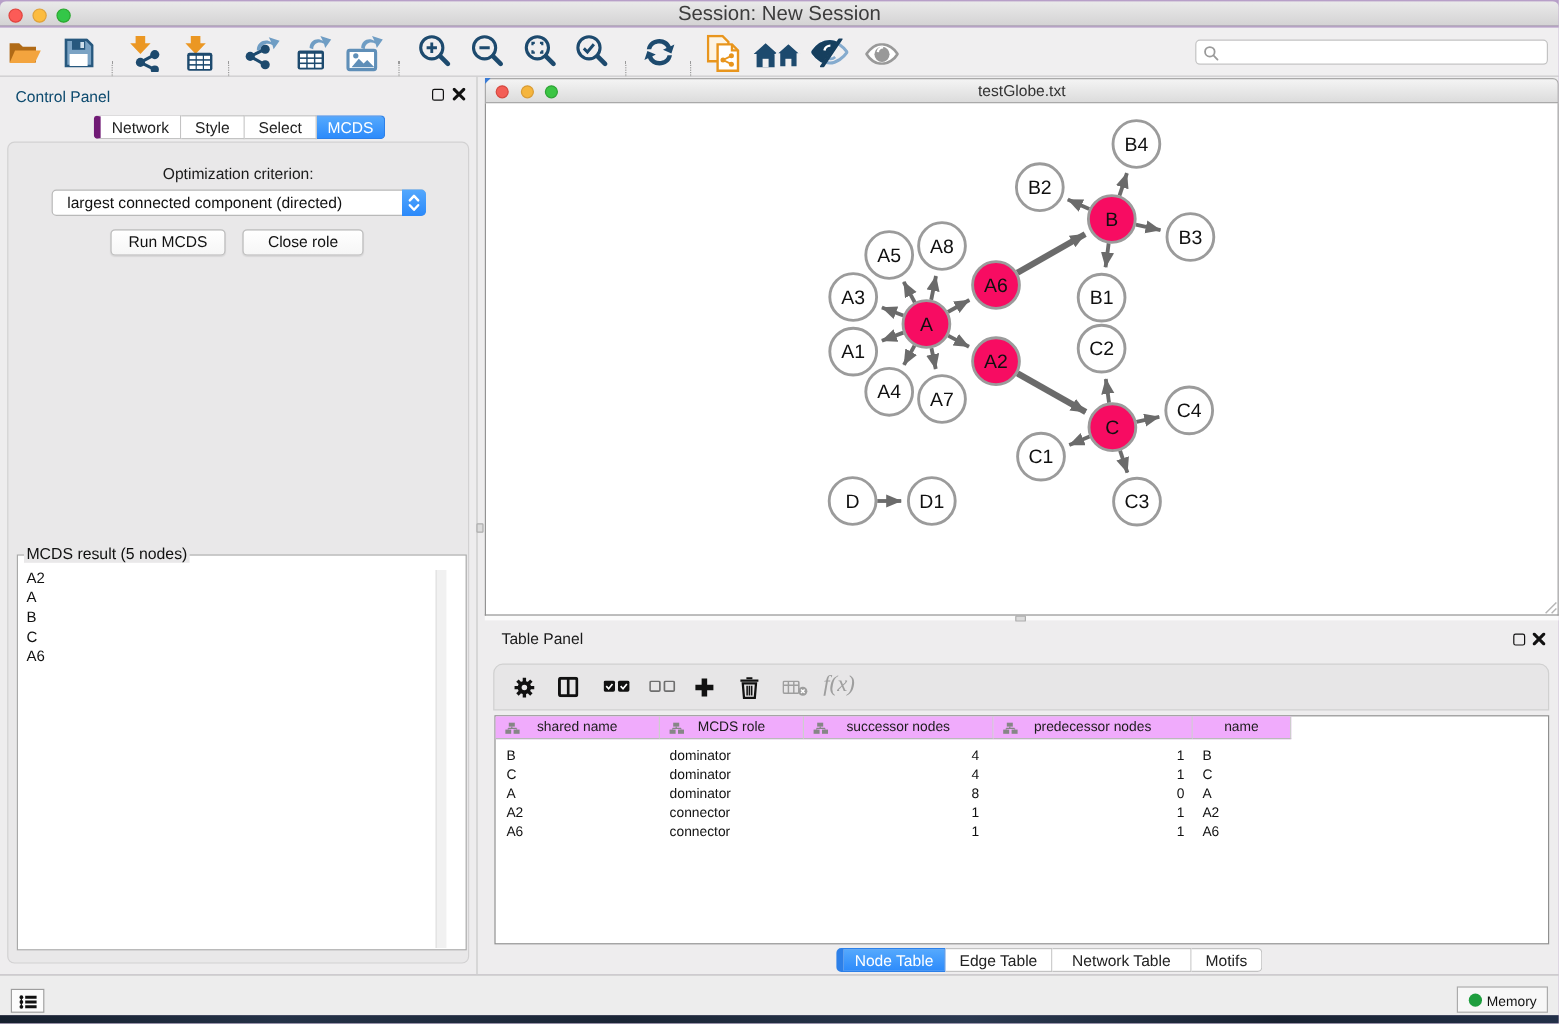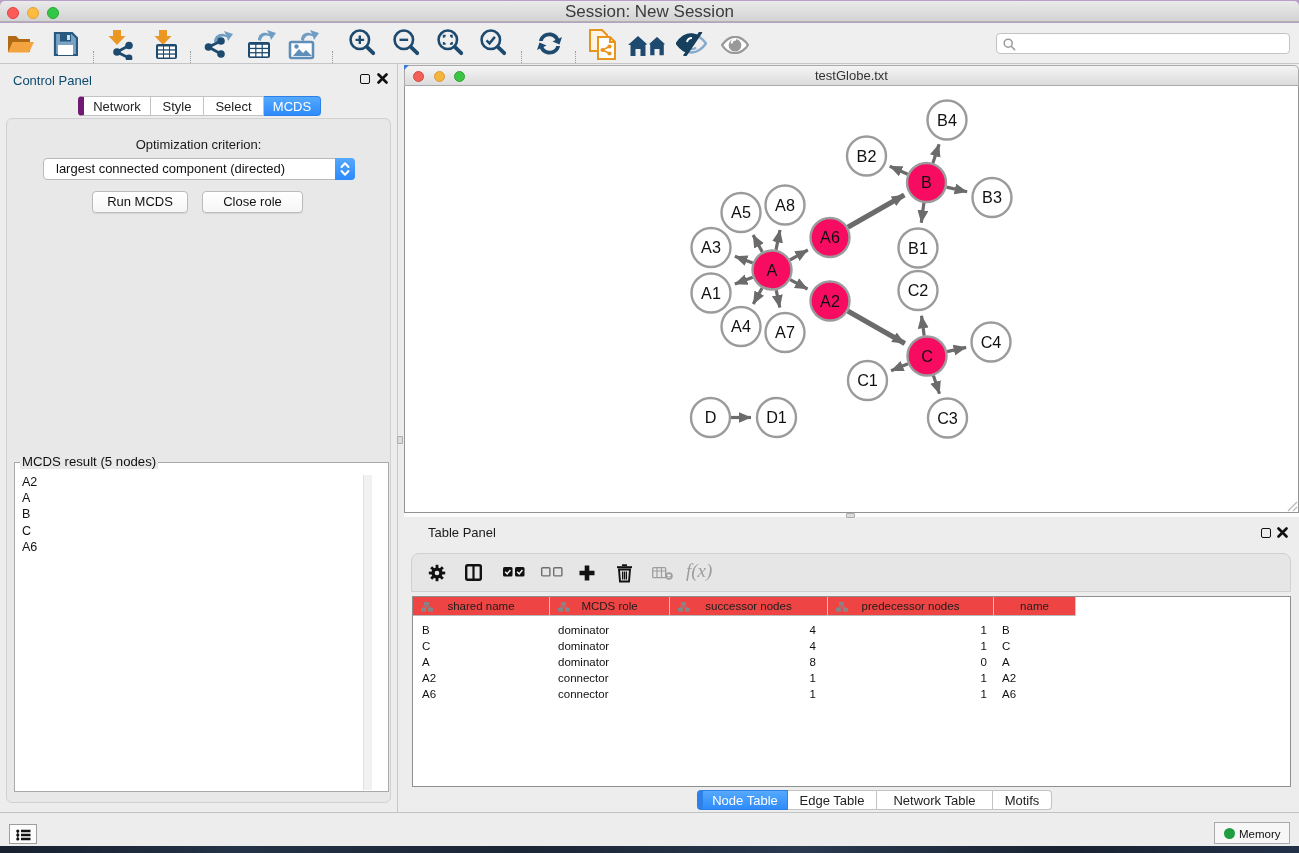--- a/index.html
+++ b/index.html
@@ -42,7 +42,7 @@
 #nettitle .title { width:100%; text-align:center; font-size:13px; color:#333; line-height:20px; }
 #netbody { left:0; top:21px; width:895px; height:427px; background:#fff; border:1px solid #939393; border-top:none; }
 
-#tptitle { left:428px; top:525px; font-size:13px; color:#1b1b1b; }
+#tptitle { left:418px; top:525px; font-size:13px; color:#1b1b1b; }
 #tpcard { left:411px; top:553px; width:880px; height:39px; background:#e7e6e7; border:1px solid #d0d0d0; border-radius:8px 8px 0 0; }
 #tbl { left:412px; top:596px; width:879px; height:191px; background:#fff; border:1px solid #8f8f8f; font-size:11.5px; }
 .th { top:0; height:19px; background:#ef4444; border-bottom:1px solid #b9b9b9; border-right:1px solid #cdcdcd; color:#1c1c1c; text-align:center; line-height:18px; }

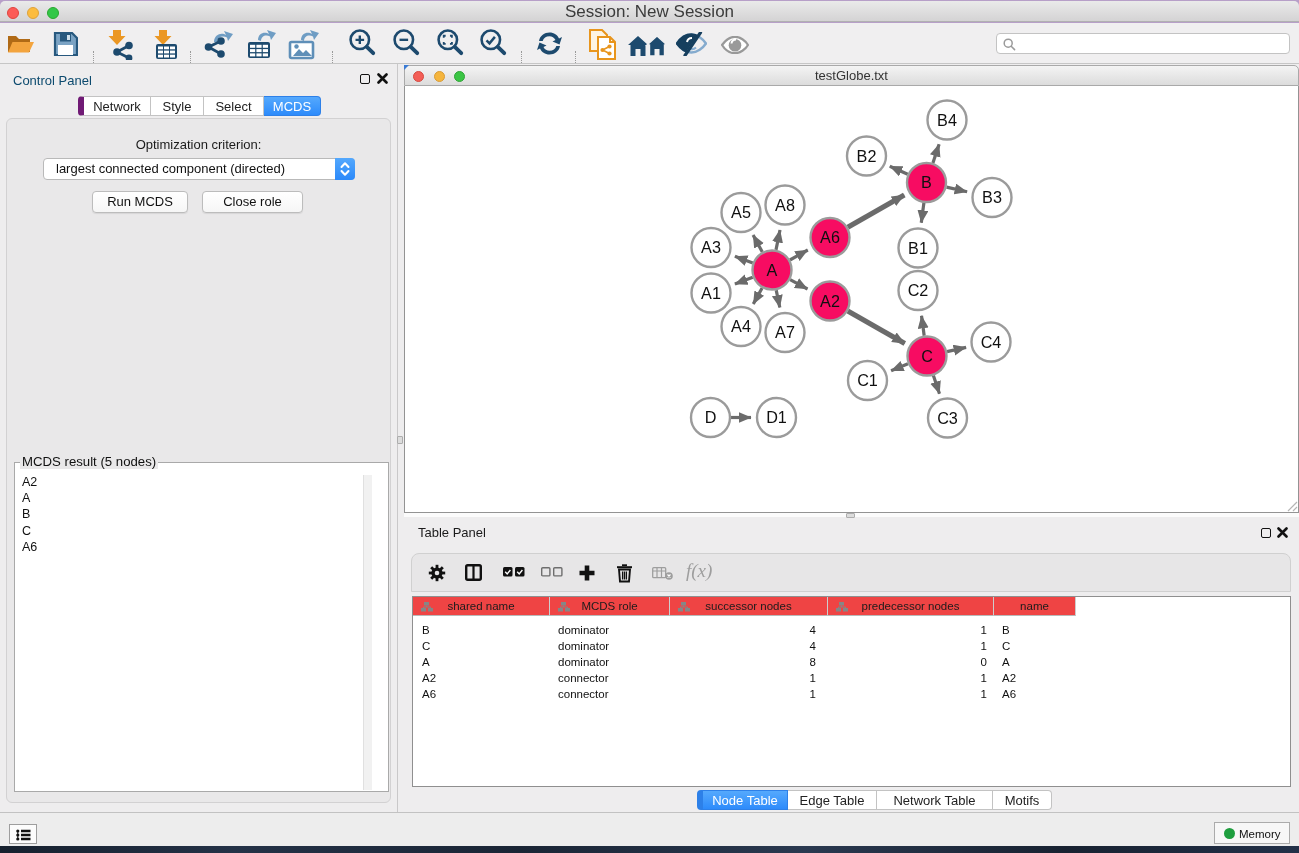--- a/index.html
+++ b/index.html
@@ -45,7 +45,7 @@
 #tptitle { left:418px; top:525px; font-size:13px; color:#1b1b1b; }
 #tpcard { left:411px; top:553px; width:880px; height:39px; background:#e7e6e7; border:1px solid #d0d0d0; border-radius:8px 8px 0 0; }
 #tbl { left:412px; top:596px; width:879px; height:191px; background:#fff; border:1px solid #8f8f8f; font-size:11.5px; }
-.th { top:0; height:19px; background:#ef4444; border-bottom:1px solid #b9b9b9; border-right:1px solid #cdcdcd; color:#1c1c1c; text-align:center; line-height:18px; }
+.th { top:0; height:19px; background:#f0abfc; border-bottom:1px solid #b9b9b9; border-right:1px solid #cdcdcd; color:#1c1c1c; text-align:center; line-height:18px; }
 .td { color:#111; height:16px; line-height:16px; }
 
 #btabs { left:673px; top:790px; }

